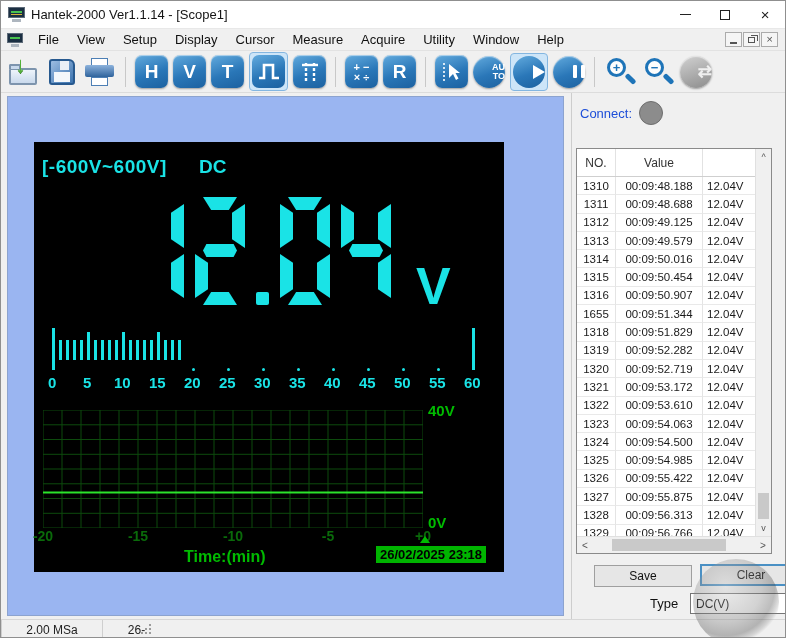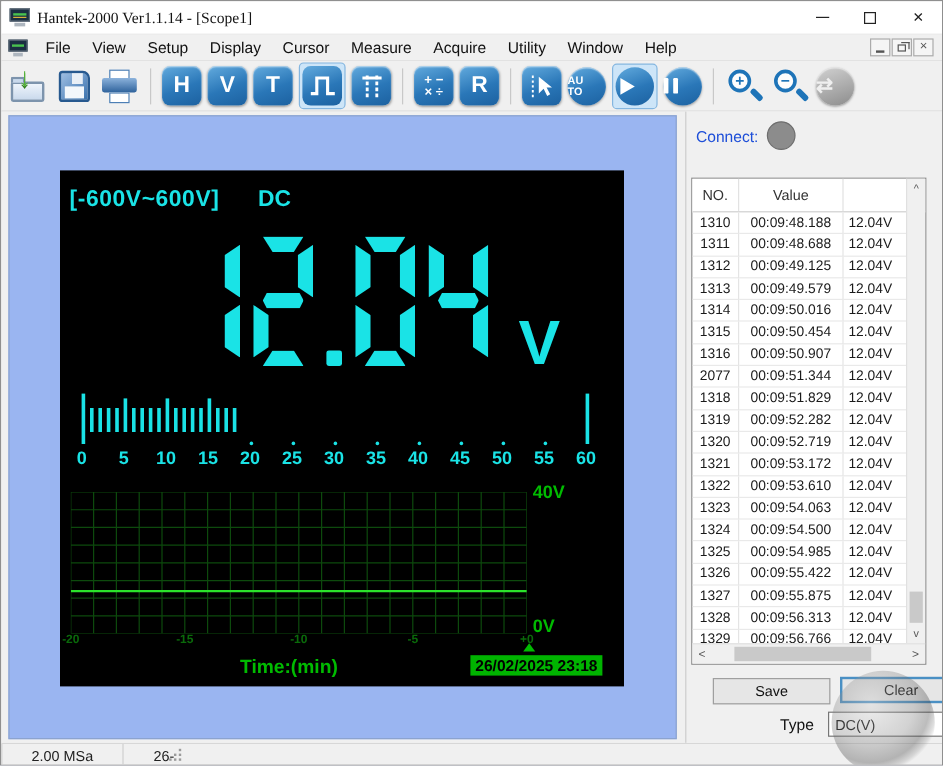--- a/index.html
+++ b/index.html
@@ -13,7 +13,7 @@
   .appicon .scr::before{content:"";position:absolute;left:2px;top:3px;width:11px;height:2px;background:#49c24f;}
   .appicon .scr::after{content:"";position:absolute;left:2px;top:6px;width:11px;height:1px;background:#d8b13c;}
   .appicon .base{position:absolute;left:4px;bottom:0;width:9px;height:3px;background:#aeb6bf;}
-  .title-text{font-size:13px;color:#141414;font-family:Liberation Serif, serif;}
+  .title-text{font-size:13px;color:#141414;}
   .cap-btns{margin-left:auto;display:flex;height:100%;}
   .cap{width:40px;height:100%;display:flex;align-items:center;justify-content:center;color:#222;}
   .cap .min-glyph{width:11px;height:0;border-top:1px solid #222;}

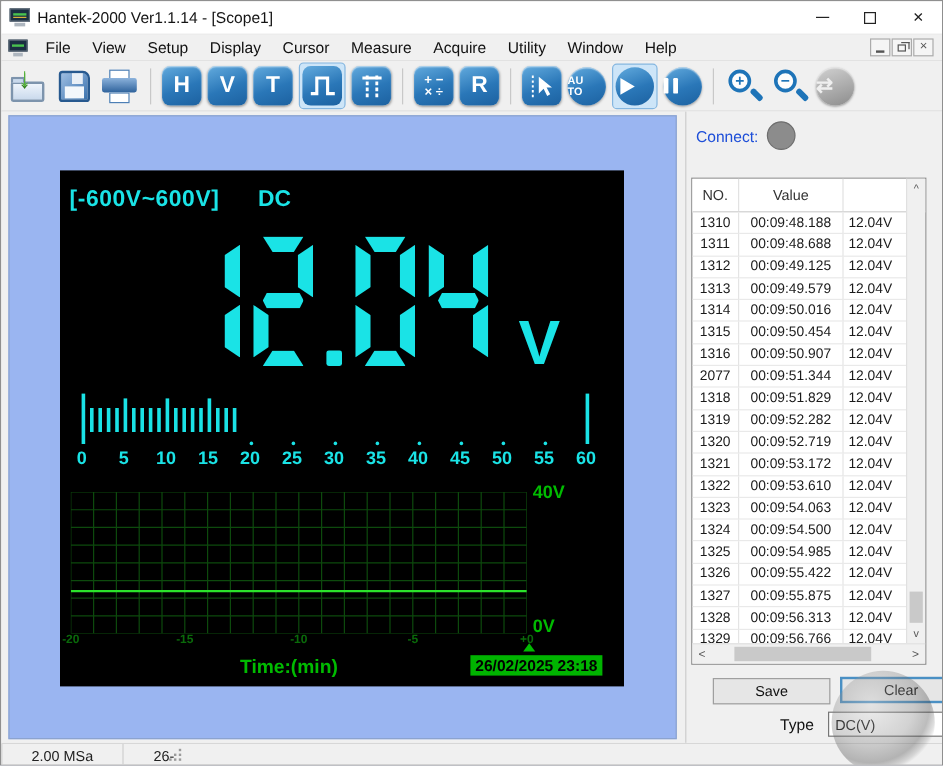--- a/index.html
+++ b/index.html
@@ -38,7 +38,7 @@
   .toolbar{height:42px;background:#f0f0f0;display:flex;align-items:center;padding-left:6px;gap:5px;border-bottom:1px solid #dcdcdc;}
   .tsep{width:1px;height:30px;background:#c8c8c8;margin:0 4px;}
   .sq{width:33px;height:33px;border-radius:7px;background:linear-gradient(160deg,#63abde 0%,#2a77b8 55%,#1c61a0 100%);color:#fff;font-weight:bold;font-size:19px;display:flex;align-items:center;justify-content:center;box-shadow:inset 0 1px 1px rgba(255,255,255,.55),0 1px 2px rgba(0,0,0,.35);}
-  .round{width:32px;height:32px;border-radius:50%;background:linear-gradient(160deg,#63abde 0%,#2a77b8 55%,#1c61a0 100%);color:#fff;display:flex;flex-direction:column;align-items:flex-start;justify-content:center;box-shadow:inset 0 1px 1px rgba(255,255,255,.55),0 1px 2px rgba(0,0,0,.35);}
+  .round{width:32px;height:32px;border-radius:50%;background:linear-gradient(160deg,#63abde 0%,#2a77b8 55%,#1c61a0 100%);color:#fff;display:flex;flex-direction:column;align-items:flex-end;justify-content:center;box-shadow:inset 0 1px 1px rgba(255,255,255,.55),0 1px 2px rgba(0,0,0,.35);}
   .round.dis{background:linear-gradient(160deg,#d2d2d2,#8c8c8c);}
   .hl{background:#cde5f8;border:1px solid #84b6e0;border-radius:4px;padding:2px;display:flex;}
   .ic{width:33px;height:33px;position:relative;display:flex;align-items:center;justify-content:center;}

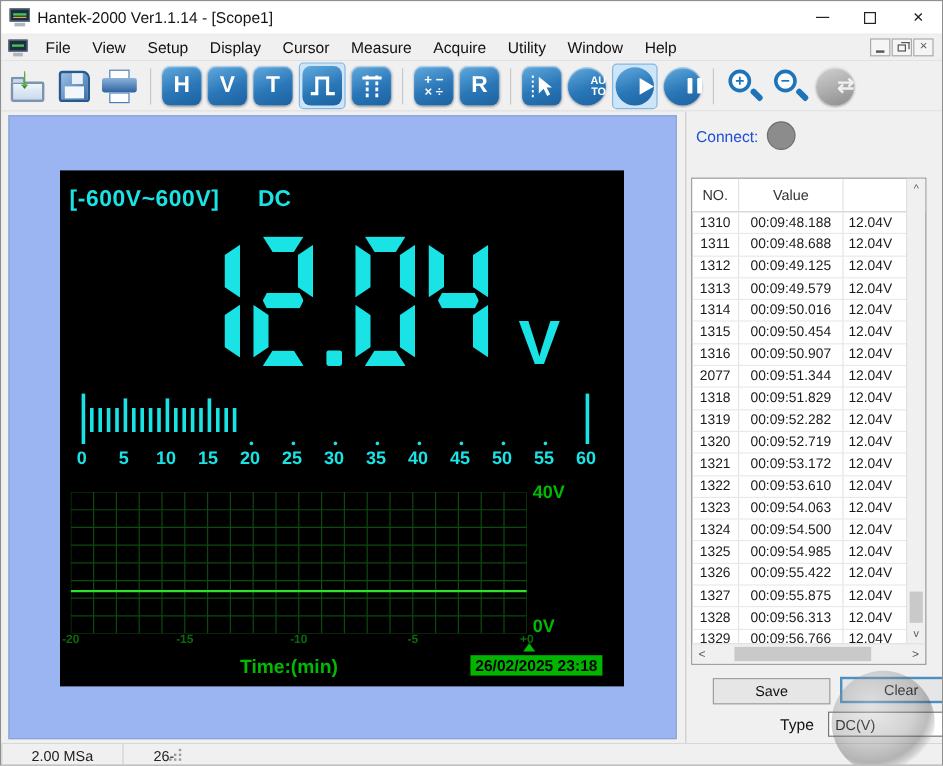--- a/index.html
+++ b/index.html
@@ -68,7 +68,7 @@
   
   .main{position:relative;height:526px;background:#f0f0f0;}
   .client{position:absolute;left:6px;top:3px;width:557px;height:520px;background:#9ab5f1;border:1px solid #8ca3cf;}
-  .display{position:absolute;left:42px;top:45px;width:470px;height:430px;background:#000;color:#1ae3e6;}
+  .display{position:absolute;left:26px;top:45px;width:470px;height:430px;background:#000;color:#1ae3e6;}
   .rangelbl{position:absolute;left:8px;top:14px;font-size:19px;font-weight:bold;letter-spacing:0.5px;}
   .modelbl{position:absolute;left:165px;top:14px;font-size:19px;font-weight:bold;}
 

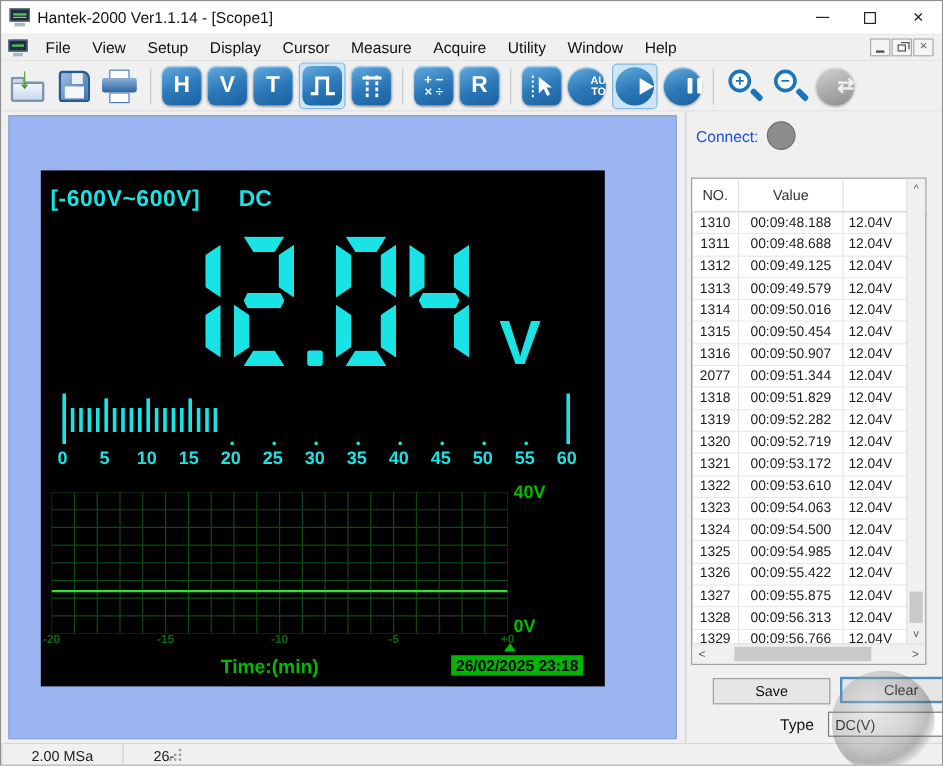--- a/index.html
+++ b/index.html
@@ -467,7 +467,7 @@
               <div class="tcell c2">12.04V</div>
             </div>
             <div class="trow">
-              <div class="tcell c0">2077</div>
+              <div class="tcell c0">1655</div>
               <div class="tcell c1">00:09:51.344</div>
               <div class="tcell c2">12.04V</div>
             </div>

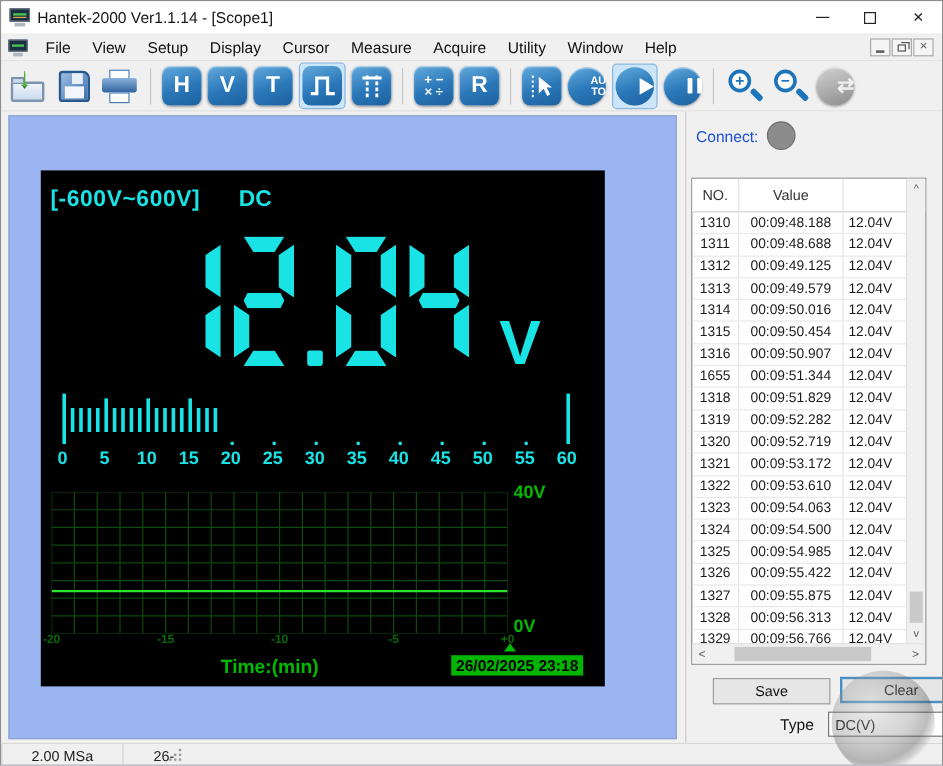--- a/index.html
+++ b/index.html
@@ -104,7 +104,7 @@
   .ylab.top{top:260px;}
   .ylab.bot{top:372px;}
   .xticks{position:absolute;left:9px;top:386px;width:381px;height:14px;}
-  .xticks span{position:absolute;transform:translateX(-50%);font-size:10px;font-weight:bold;color:#0a6a0a;}
+  .xticks span{position:absolute;transform:translateX(-50%);font-size:14px;font-weight:bold;color:#0a6a0a;}
   .marker-arrow{position:absolute;left:386px;top:394px;width:0;height:0;border-left:5px solid transparent;border-right:5px solid transparent;border-bottom:7px solid #00bb00;}
   .timelbl{position:absolute;left:150px;top:406px;font-size:16px;font-weight:bold;color:#00bb00;}
   .stamp{position:absolute;left:342px;top:404px;background:#00b400;color:#000;font-size:13px;font-weight:bold;padding:1px 4px;white-space:nowrap;}

